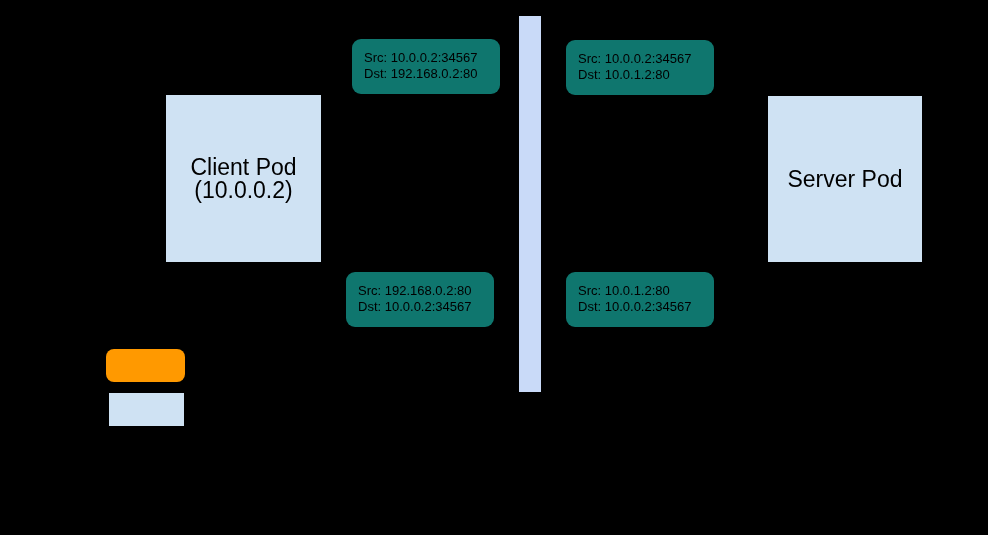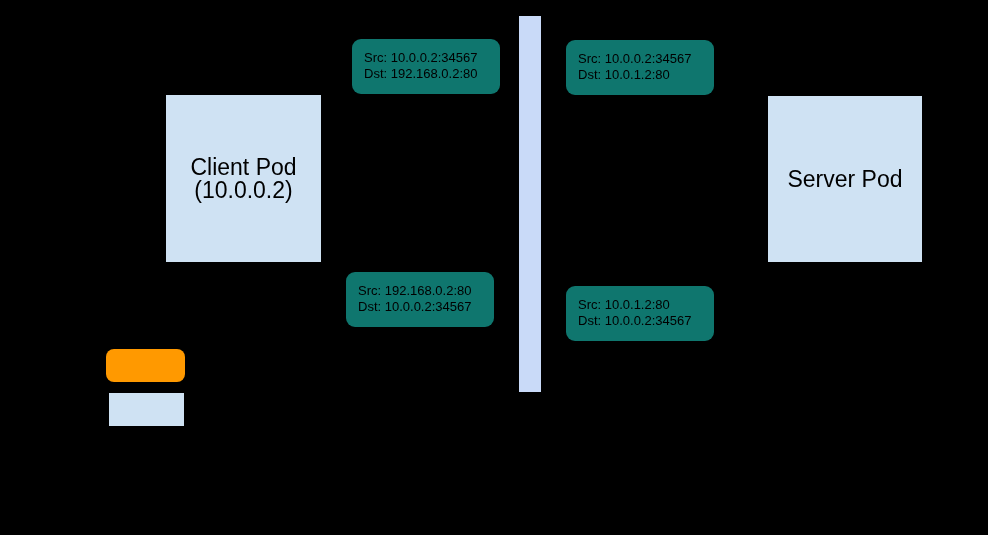--- a/index.html
+++ b/index.html
@@ -58,7 +58,7 @@
   .packet-1 { left: 352px; top: 39px;  }
   .packet-2 { left: 566px; top: 40px;  }
   .packet-3 { left: 334px; top: 272px; margin-left: 12px; }
-  .packet-4 { left: 566px; top: 272px; margin-top: 14px; }
+  .packet-4 { left: 566px; top: 272px; }
 
   
   .legend-swatch { position: absolute; }

